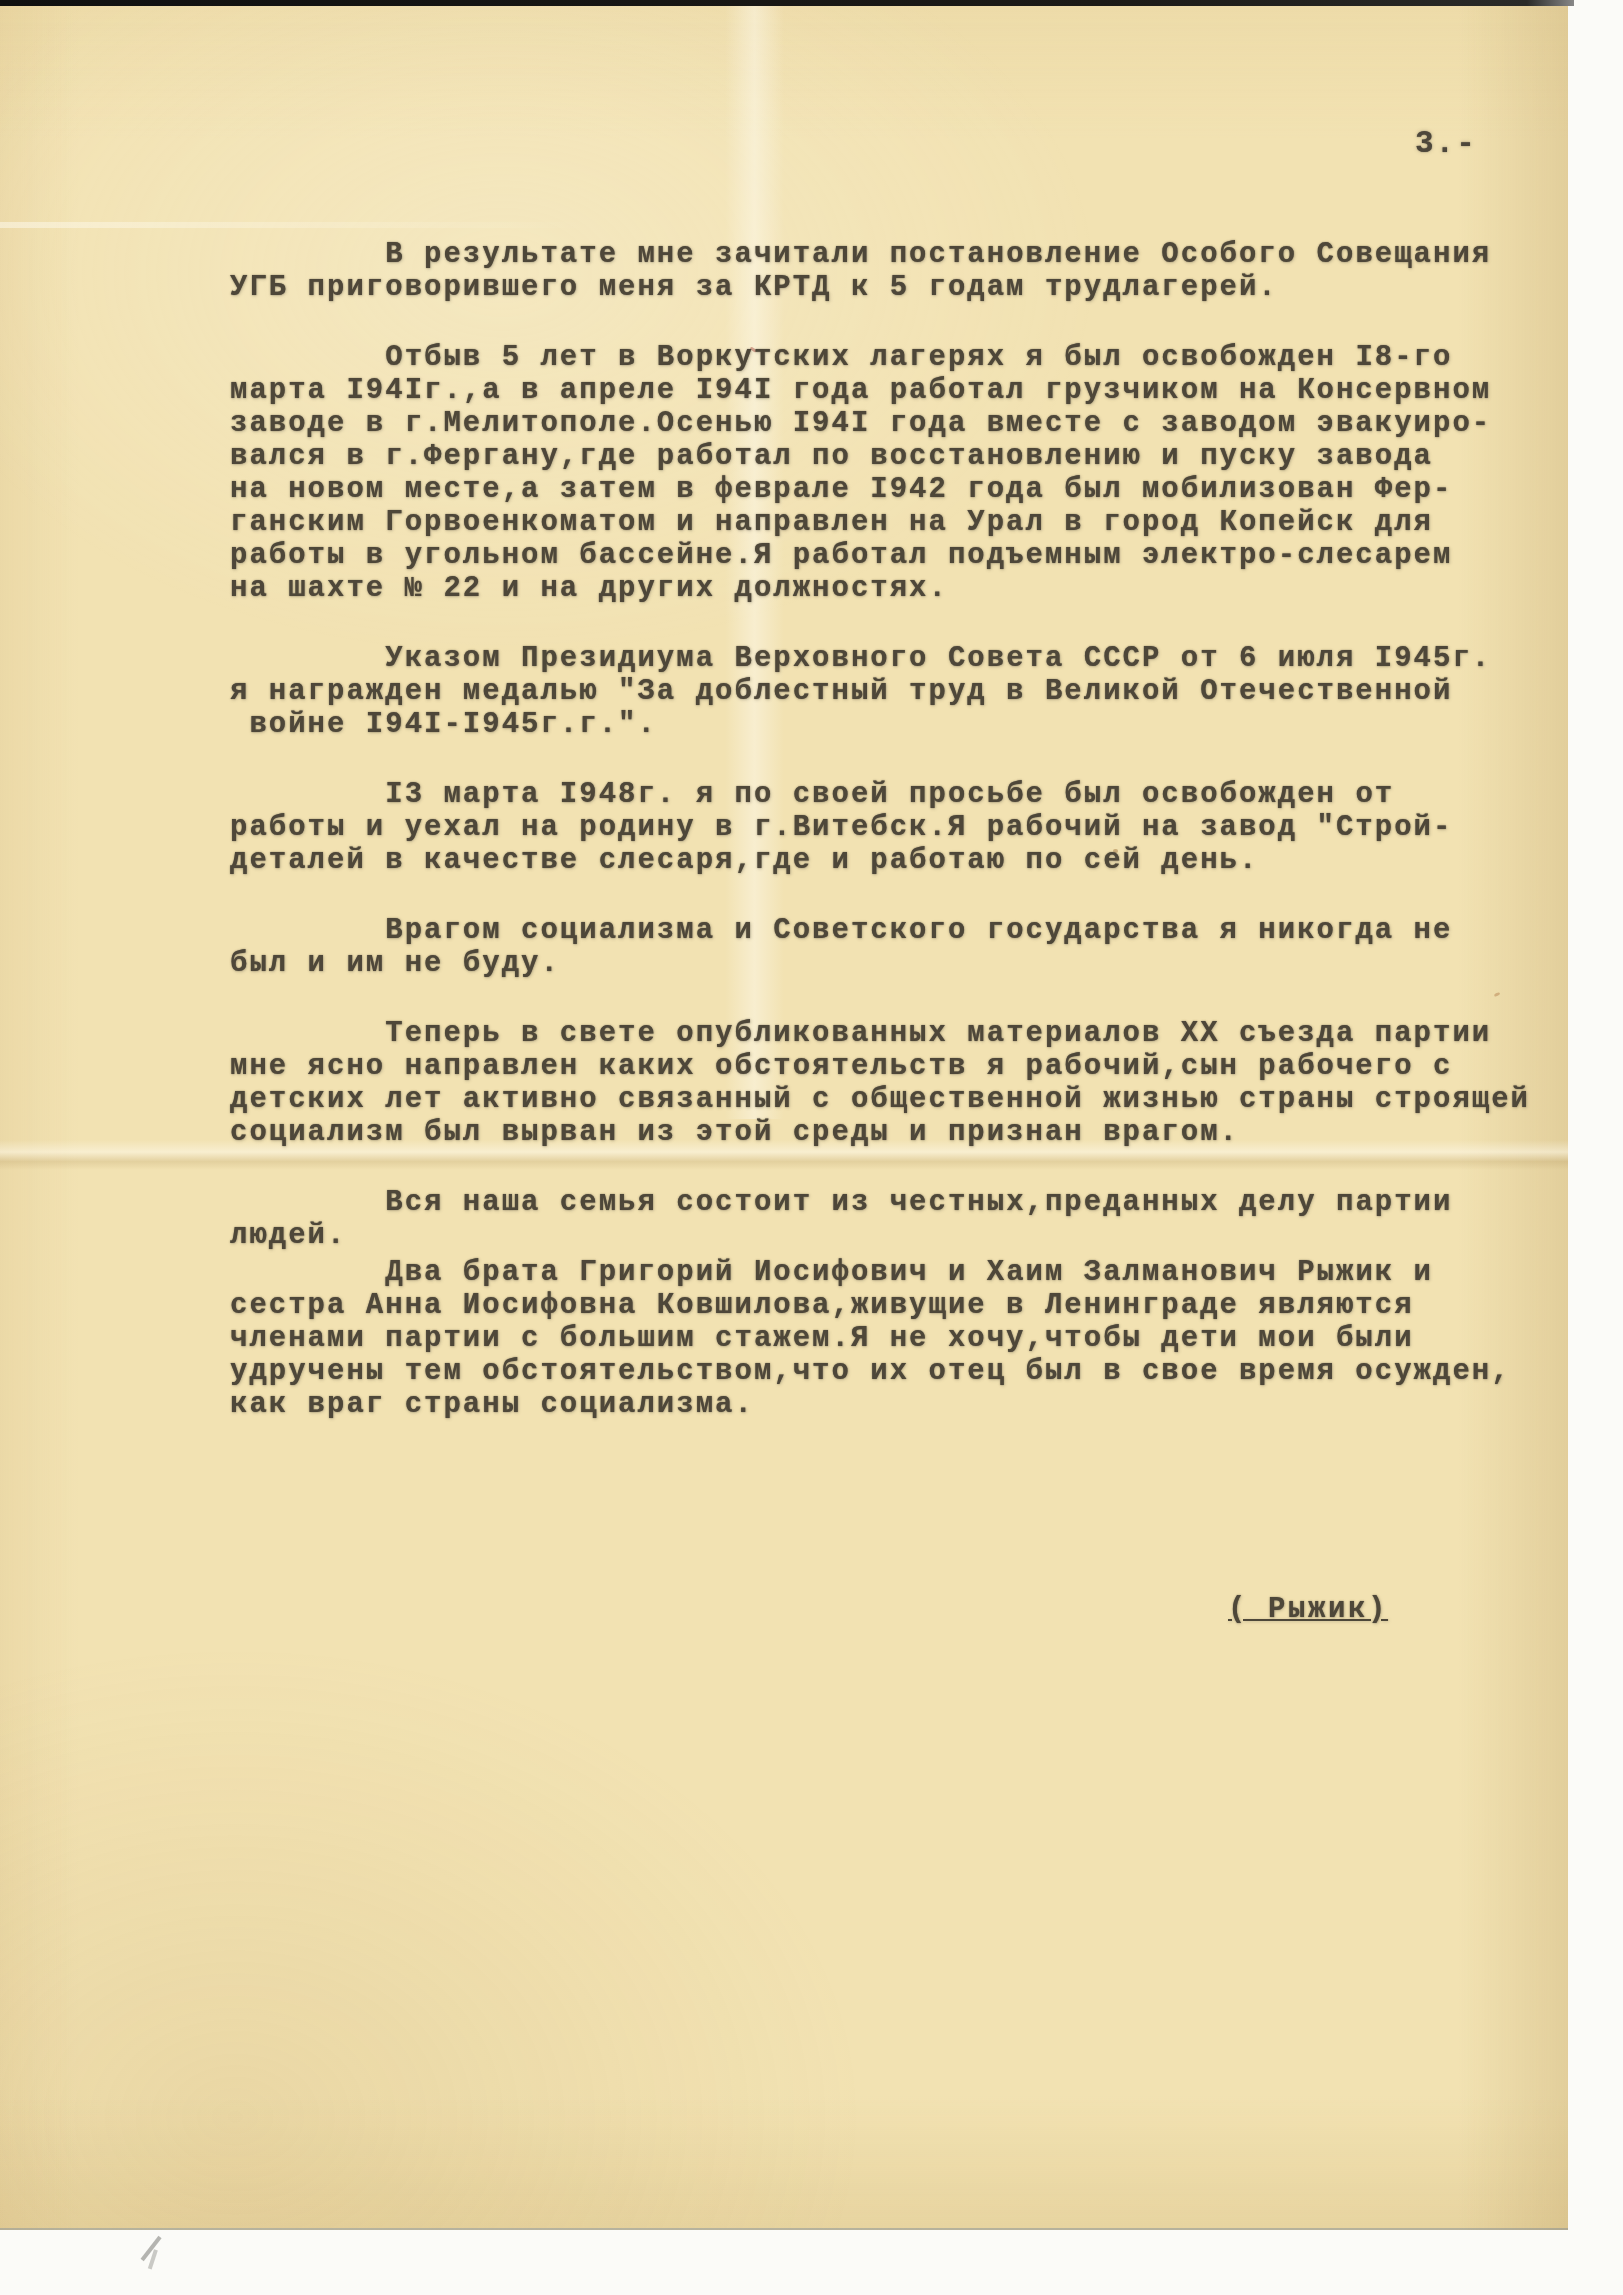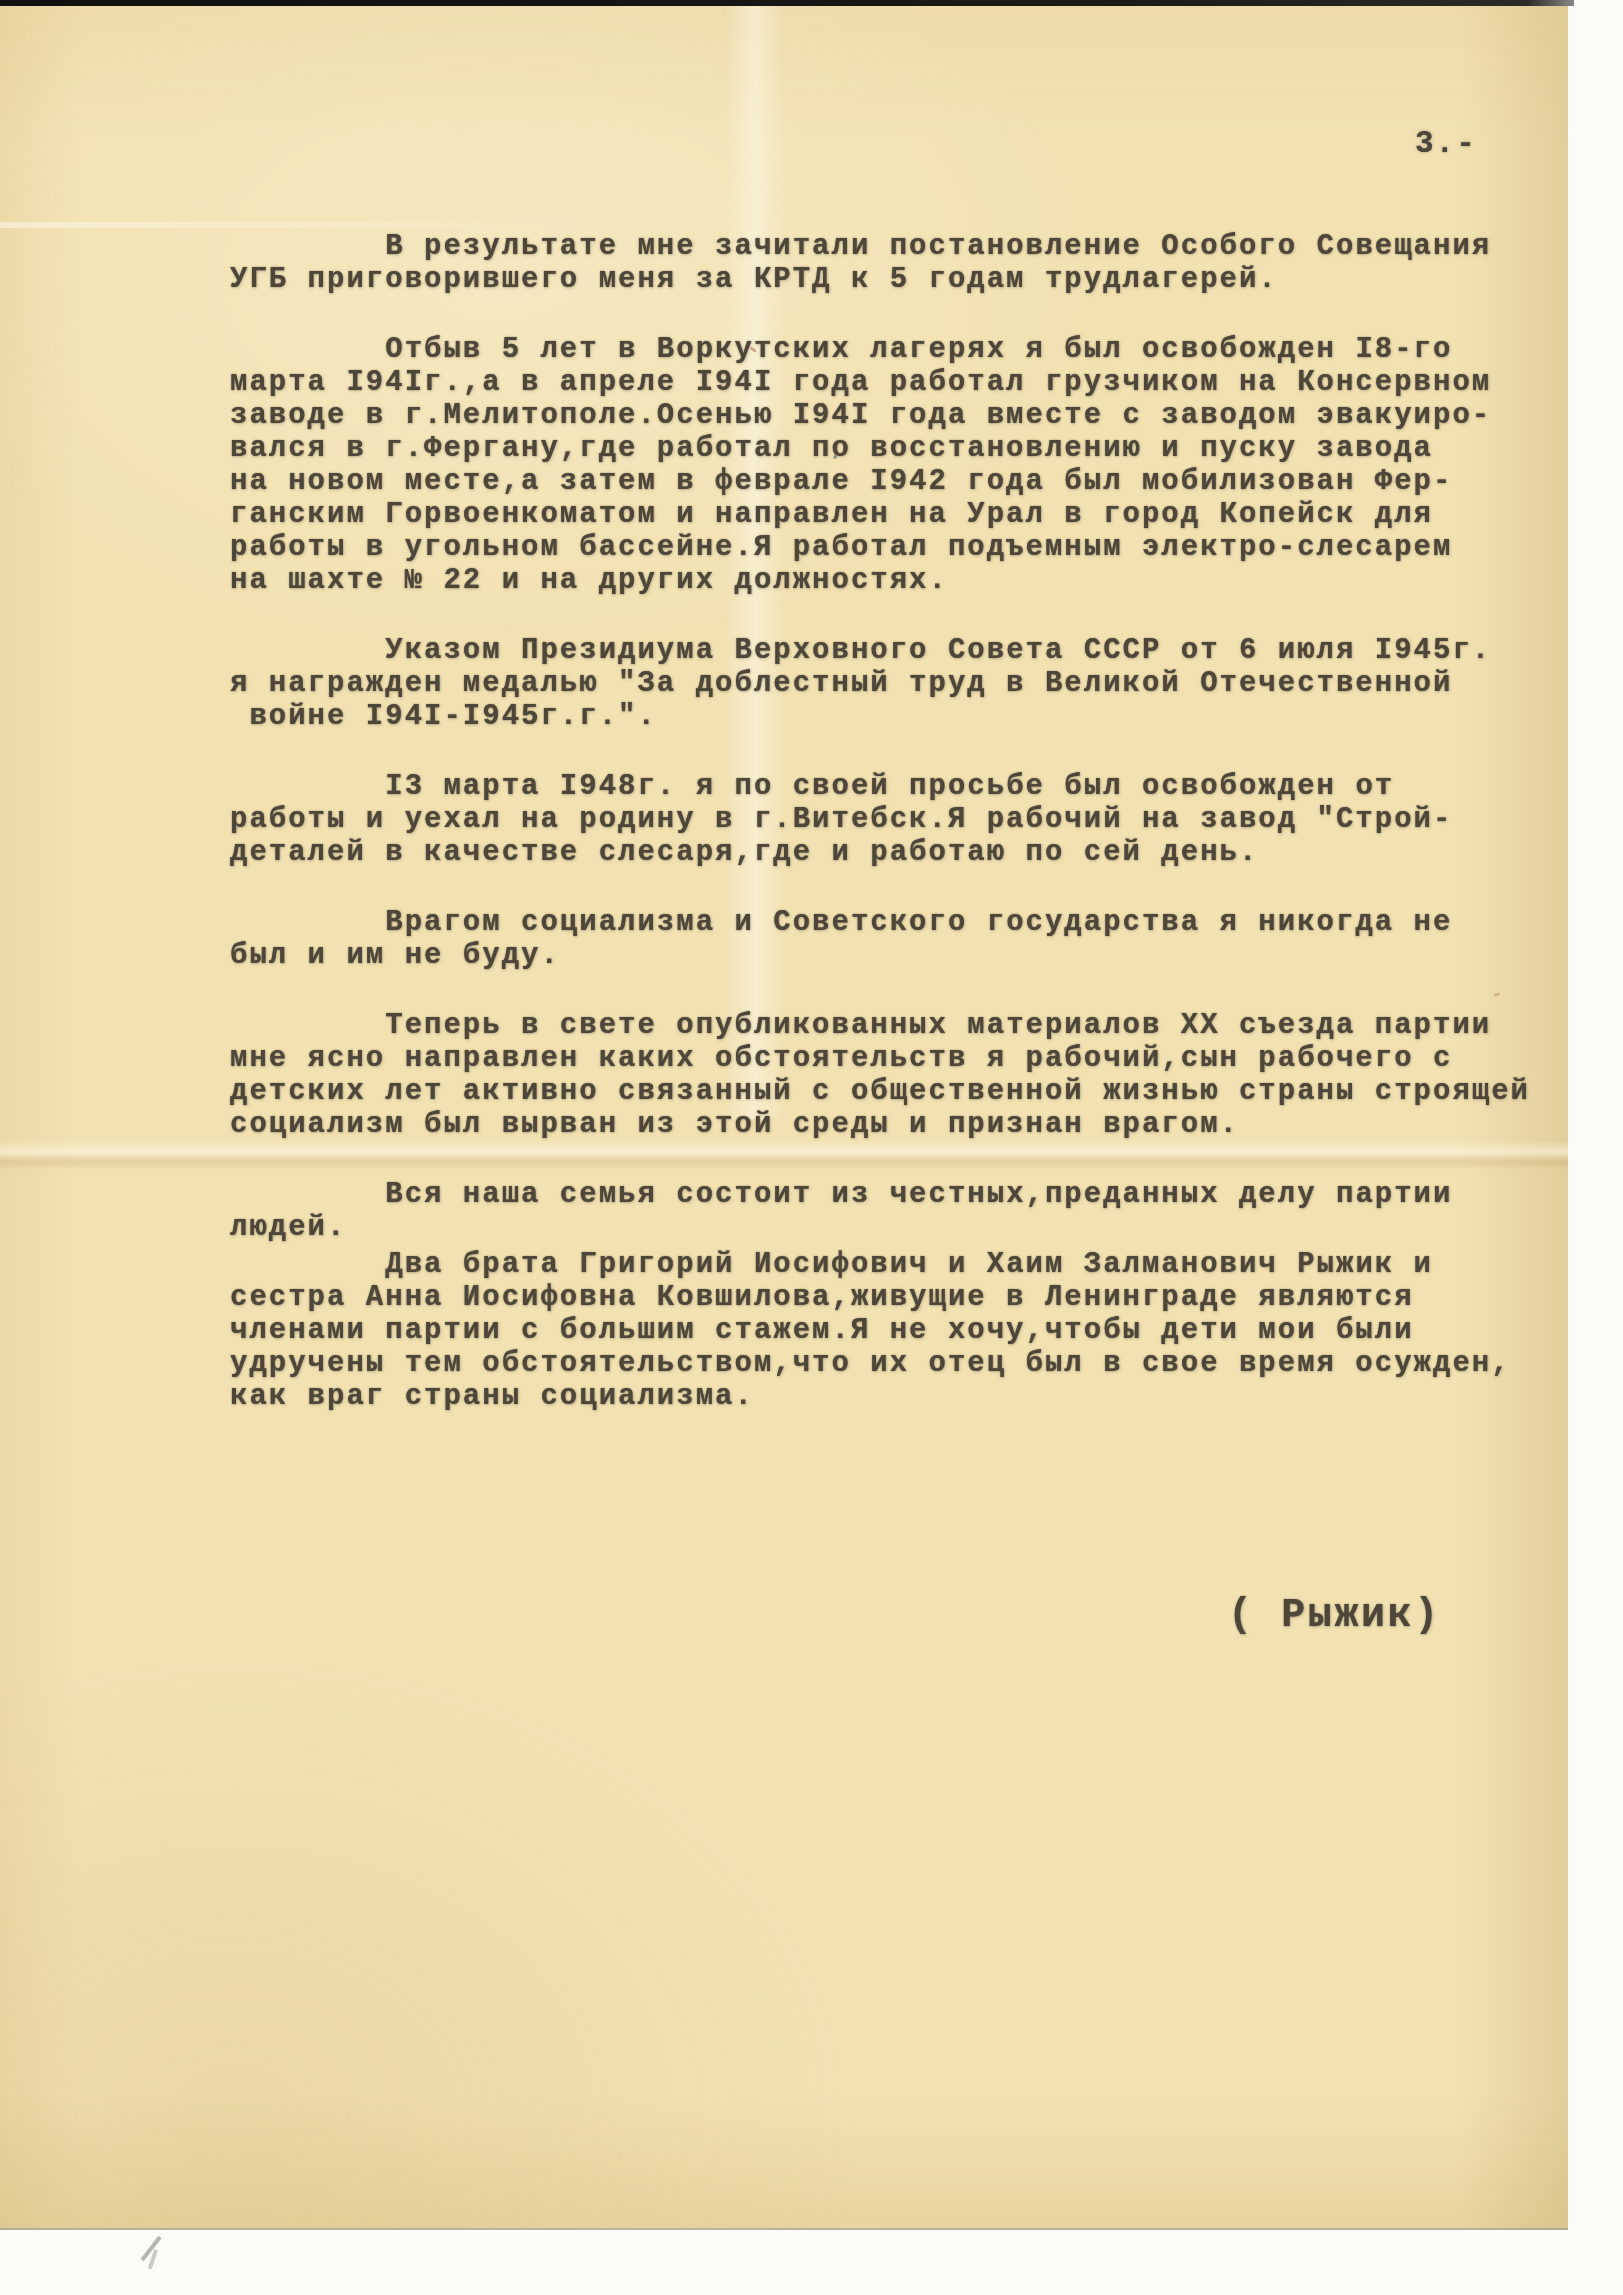--- a/index.html
+++ b/index.html
@@ -70,7 +70,7 @@
     margin: 37px 0 0 0;
     white-space: pre-wrap;
   }
-  .para.first { margin-top: 0; }
+  .para.first { margin-top: 8px; }
   .para.tight { margin-top: 4px; }
   .signature {
     position: absolute; left: 1228px; top: 1587px;

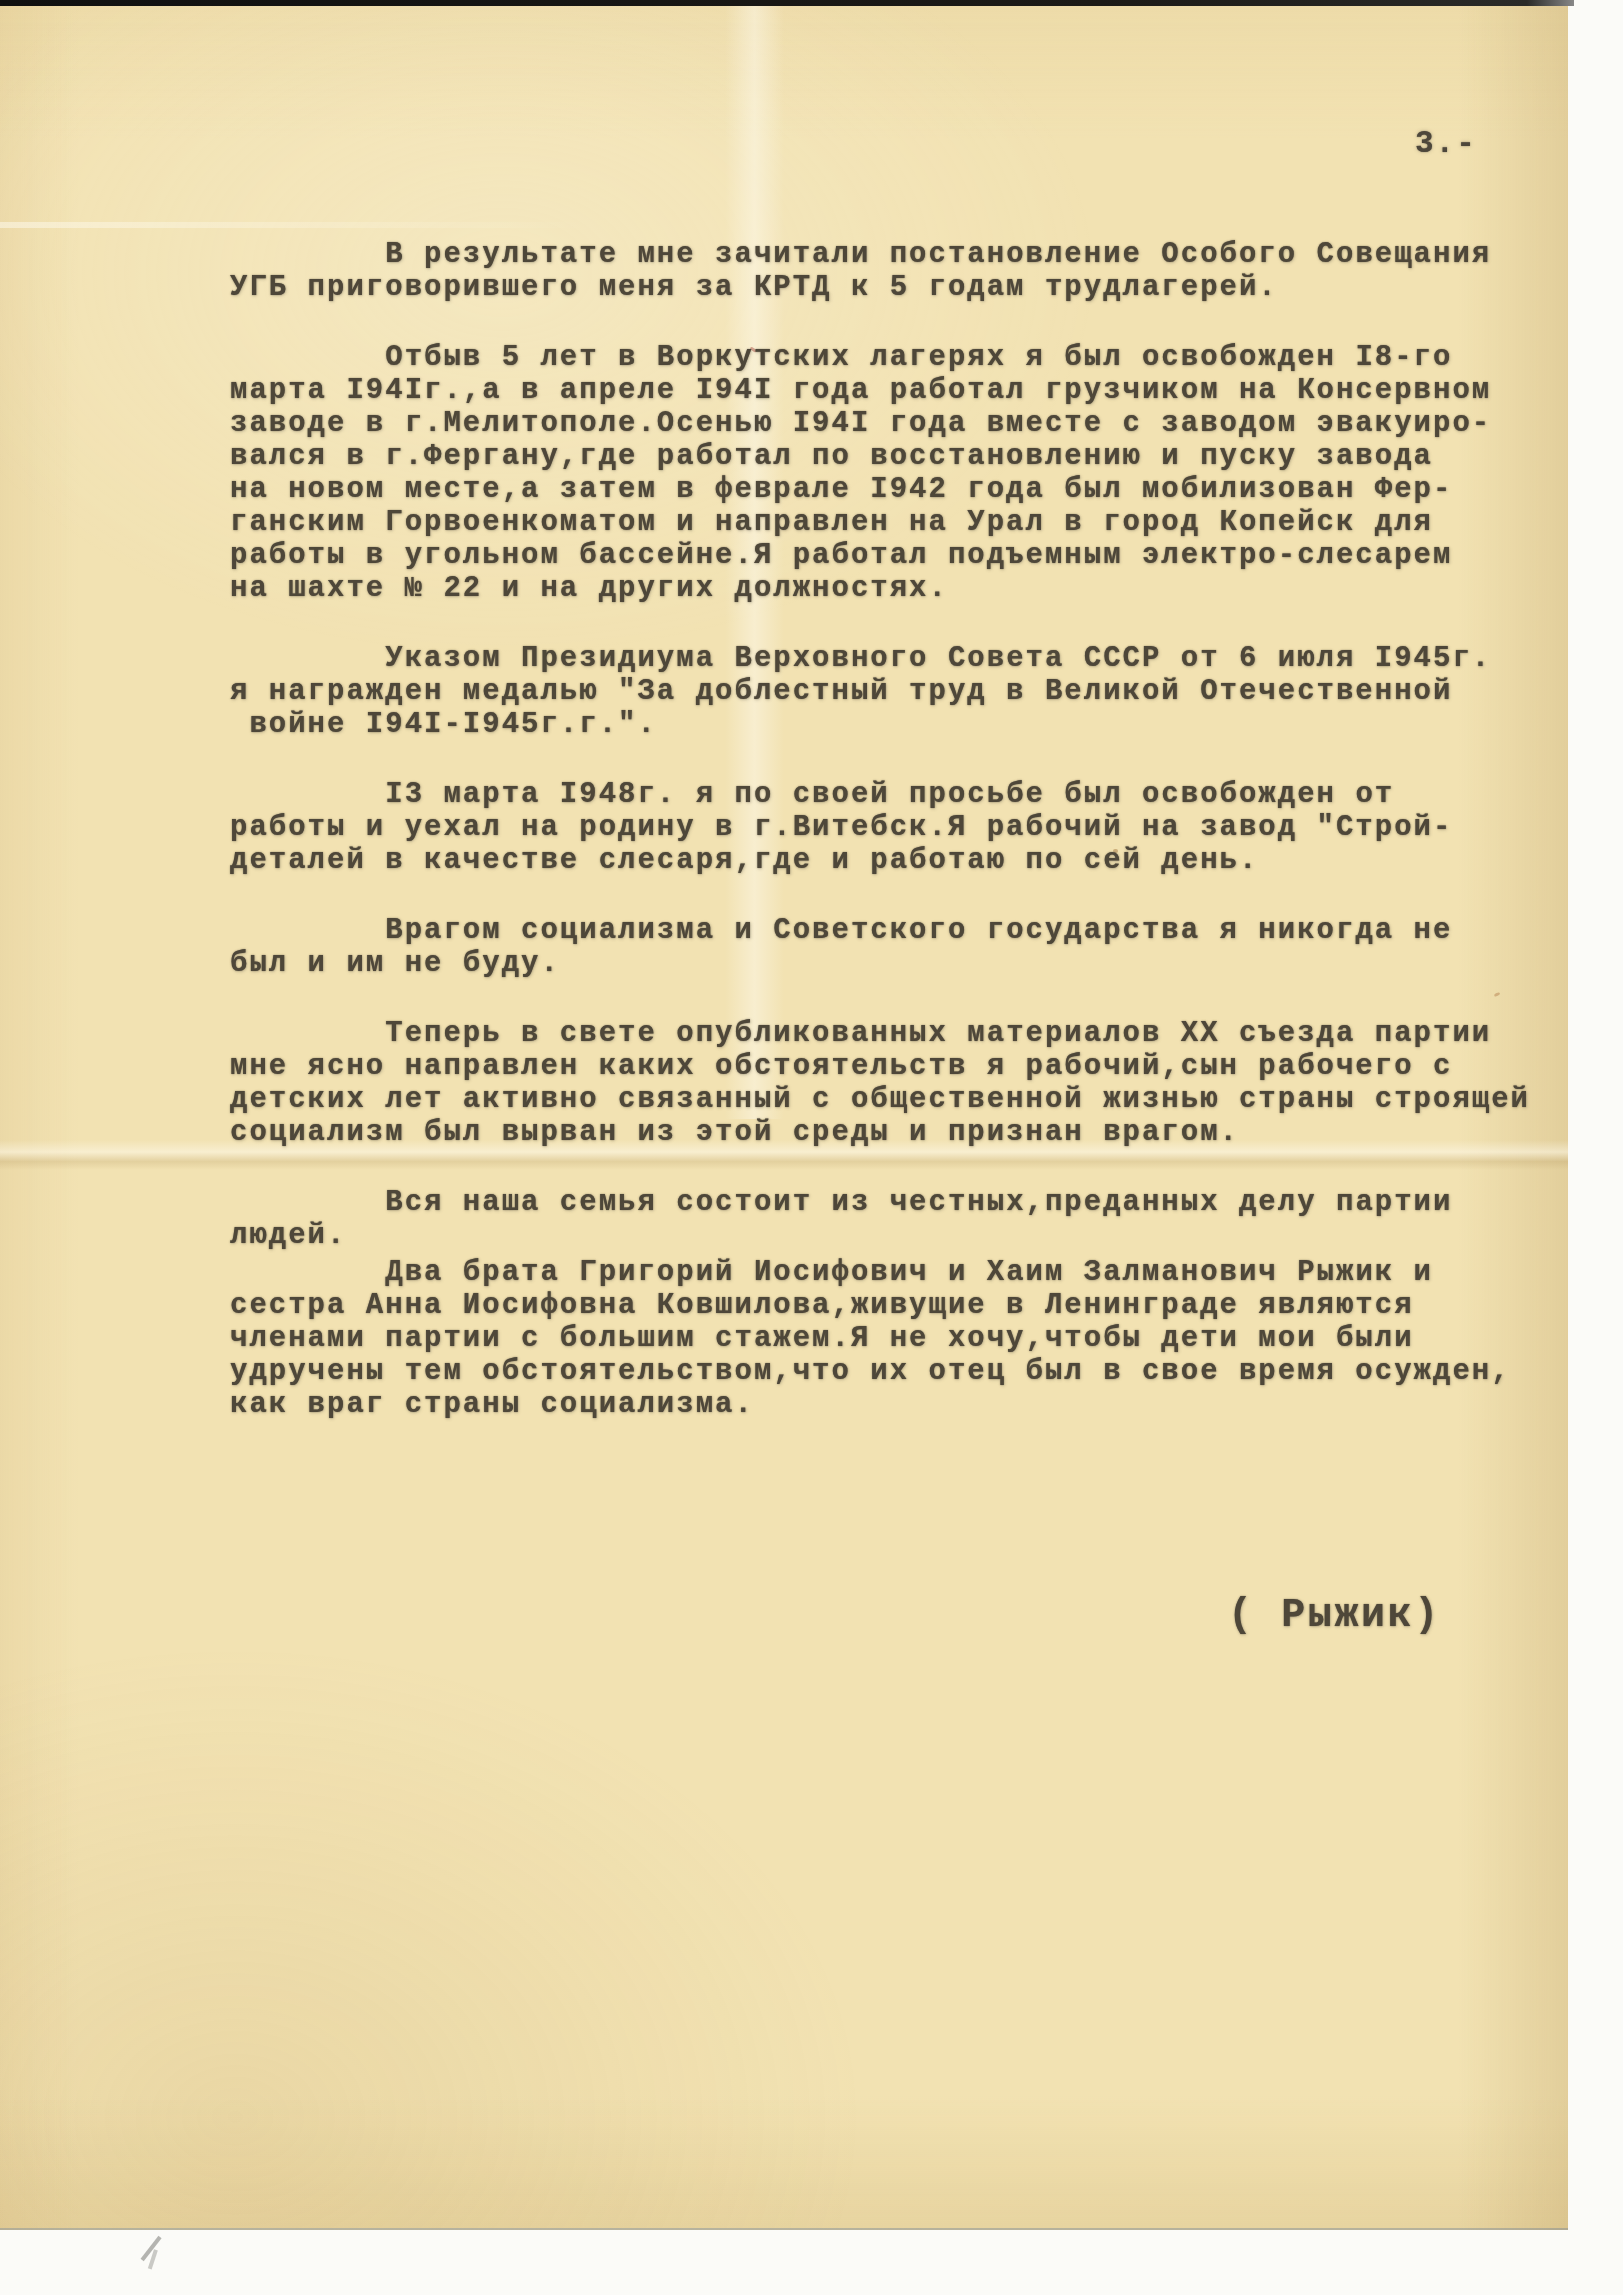--- a/index.html
+++ b/index.html
@@ -74,11 +74,12 @@
   .para.tight { margin-top: 4px; }
   .signature {
     position: absolute; left: 1228px; top: 1587px;
-    font-size: 40px; font-weight: 700;
+    font-size: 29px; font-weight: 700;
     letter-spacing: 2.6px;
     color: #4e4739;
     text-shadow: 0 0 1.3px rgba(78,71,57,0.75), 0.7px 0.7px 3.3px rgba(78,71,57,0.28);
     white-space: pre;
+    text-decoration: underline;
   }
   .pencil-mark {
     position: absolute; left: 147px; top: 2240px;

